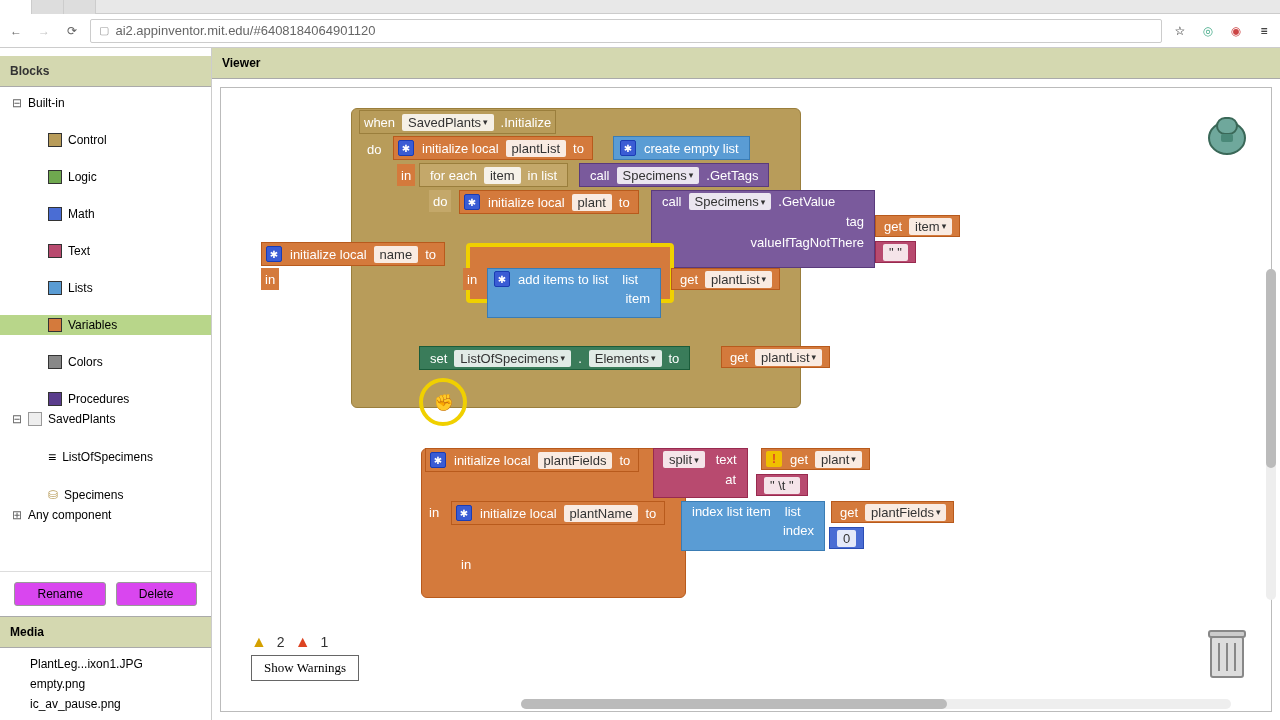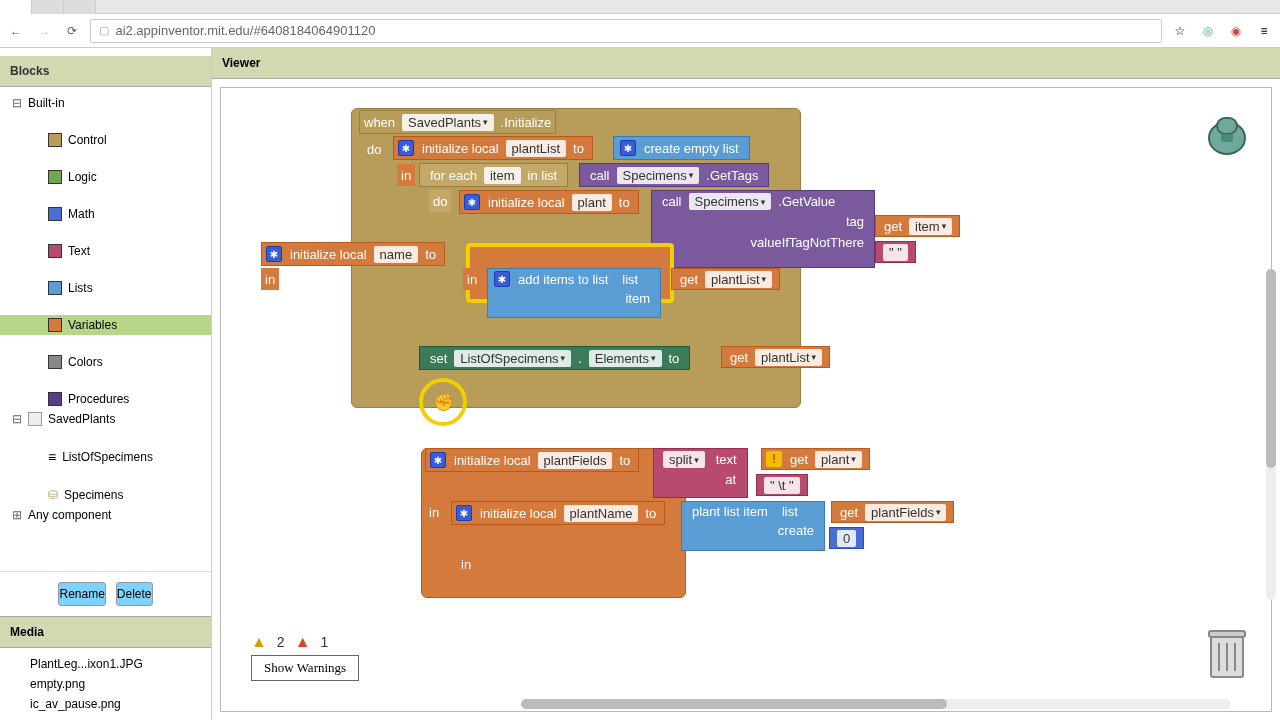--- a/index.html
+++ b/index.html
@@ -325,7 +325,7 @@
         </div>
         <div class="block block-list" style="left:460px; top:413px; height:50px; padding:2px 6px; flex-direction:column; align-items:flex-start;">
           <div style="display:flex;align-items:center;">
-              <span class="txt">plant list item</span>
+              <span class="txt">index list item</span>
           <span class="txt" style="margin-left:6px">list</span>
             </div>
           <div style="text-align:right; width:130px; margin-top:4px;"><span class="txt">create</span></div>

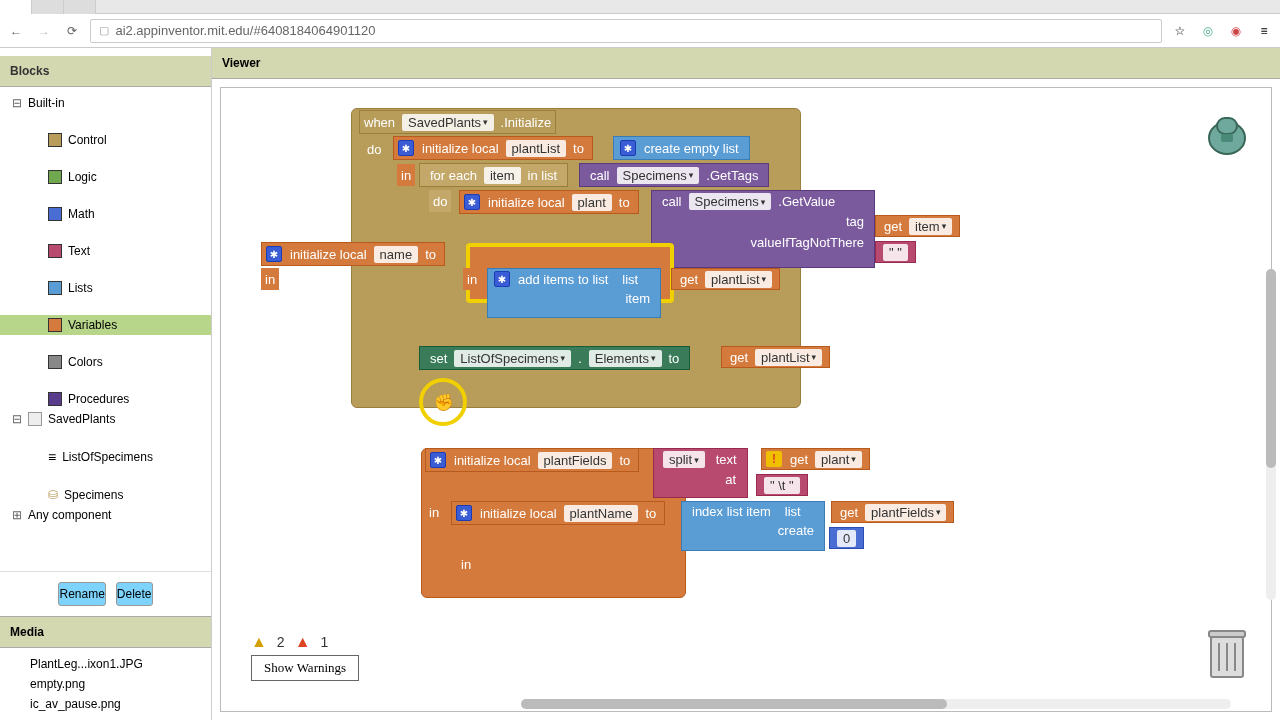--- a/index.html
+++ b/index.html
@@ -328,7 +328,7 @@
               <span class="txt">index list item</span>
           <span class="txt" style="margin-left:6px">list</span>
             </div>
-          <div style="text-align:right; width:130px; margin-top:4px;"><span class="txt">create</span></div>
+          <div style="text-align:right; width:130px; margin-top:4px;"><span class="txt">index</span></div>
         </div>
         <div class="block block-var" style="left:610px; top:413px; height:22px; padding:1px 4px;">
           <span class="txt">get</span>

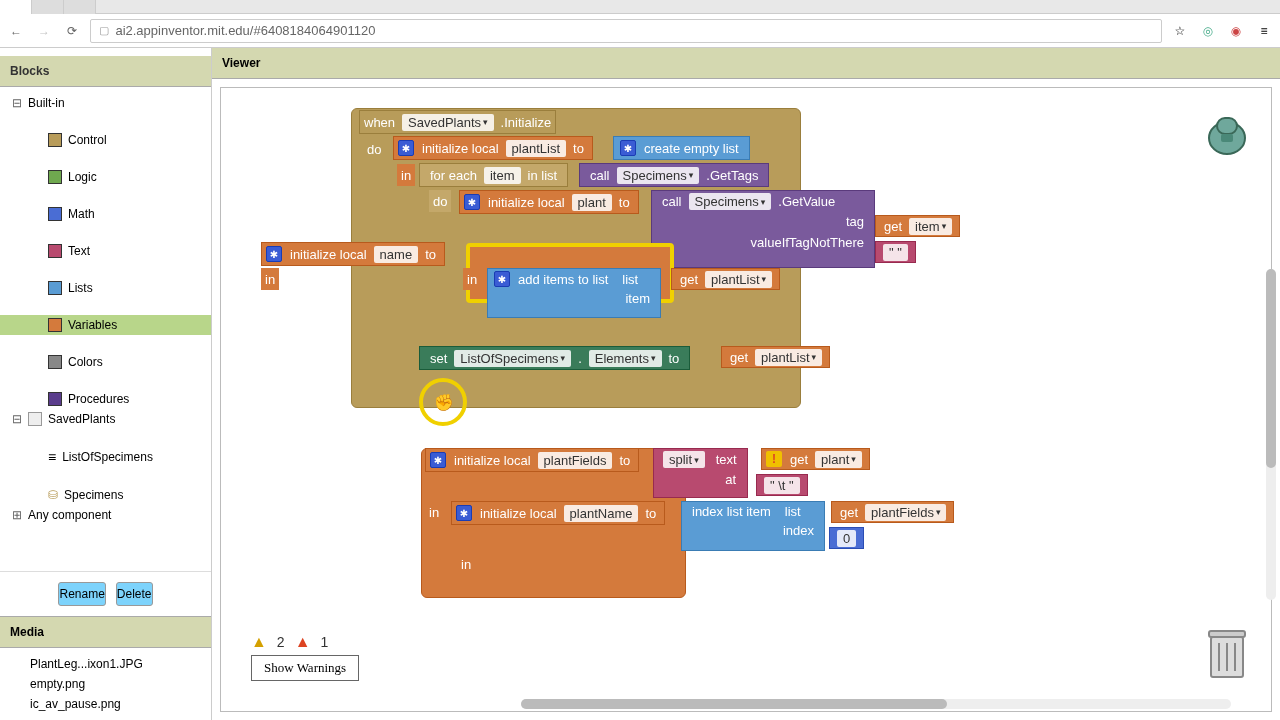--- a/index.html
+++ b/index.html
@@ -40,7 +40,7 @@
 .db-icon::before { content:"⛁"; font-size:12px; margin-right:6px; color:#b89c5a; }
 
 .bottom-btns { padding: 10px; display:flex; gap:10px; justify-content:center; border-top:1px solid #ddd; }
-.small-btn { padding:4px 0; border:1px solid #999; background:#7dd3fc; border-radius:3px; cursor:pointer; font-size:12px; }
+.small-btn { padding:4px 22px; border:1px solid #999; background:#d946ef; border-radius:3px; cursor:pointer; font-size:12px; }
 
 .media-header { background:#d4d8b0; padding:8px 10px; font-weight:bold; border-top:1px solid #aaa; border-bottom:1px solid #aaa; }
 .media-list { padding:6px 0; }

